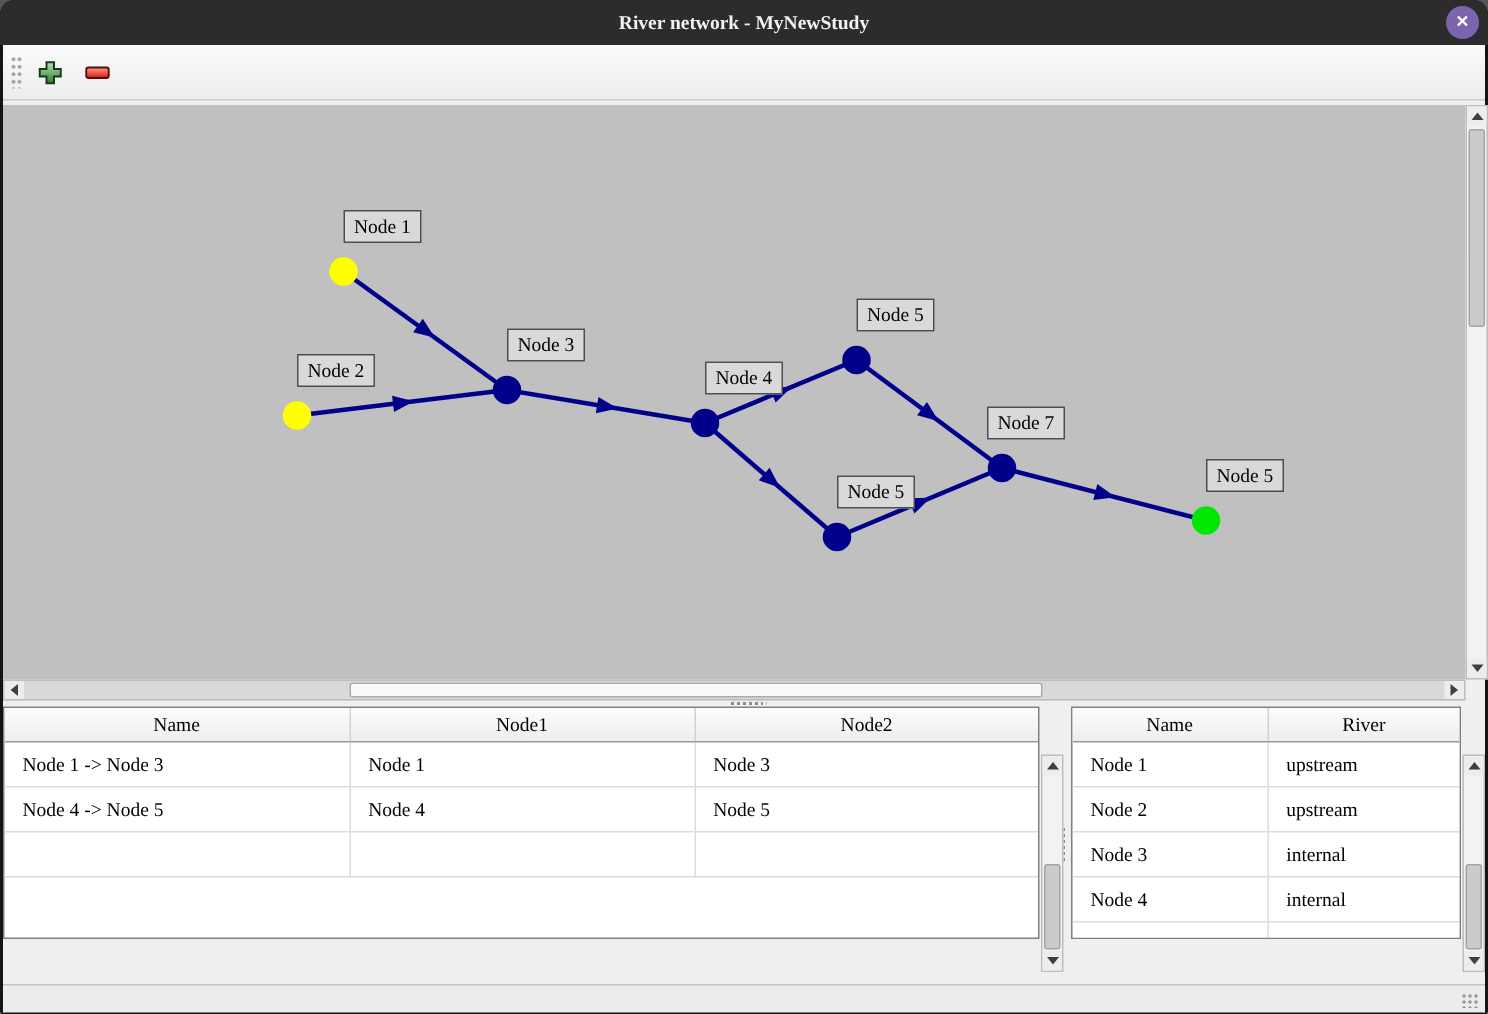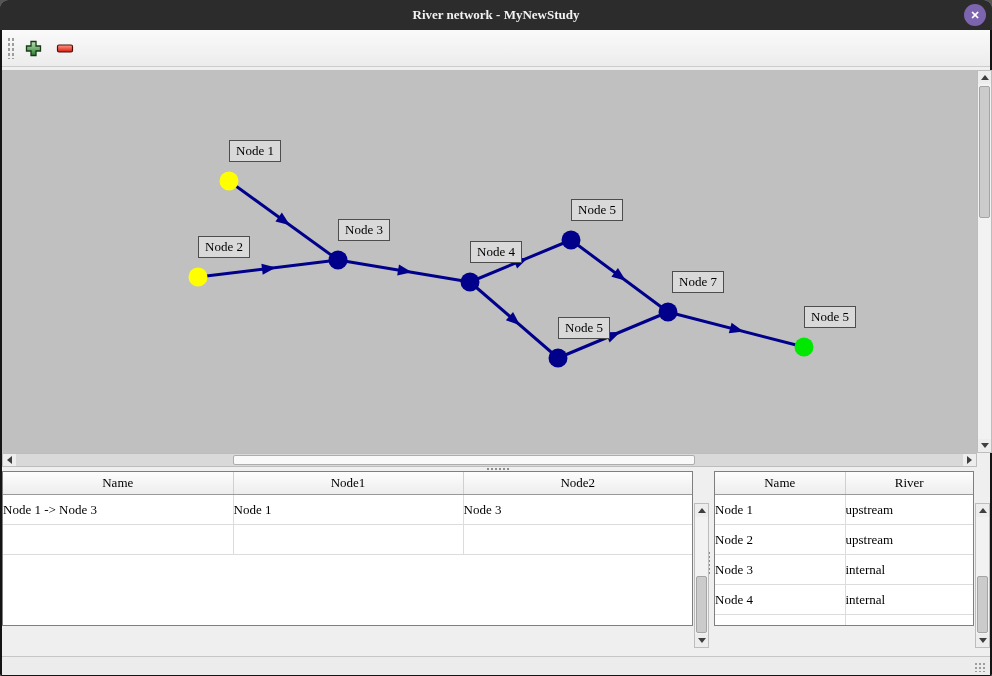--- a/index.html
+++ b/index.html
@@ -134,7 +134,7 @@
         <div class="node-label" style="left: 468px; top: 171px;">Node 4</div>
         <div class="node-label" style="left: 569px; top: 129px;">Node 5</div>
         <div class="node-label" style="left: 556px; top: 247px;">Node 5</div>
-        <div class="node-label" style="left: 670px; top: 201px;">Node 7</div>
+        <div class="node-label" style="left: 656px; top: 201px;">Node 7</div>
         <div class="node-label" style="left: 802px; top: 236px;">Node 5</div>
       </div>
   </div>

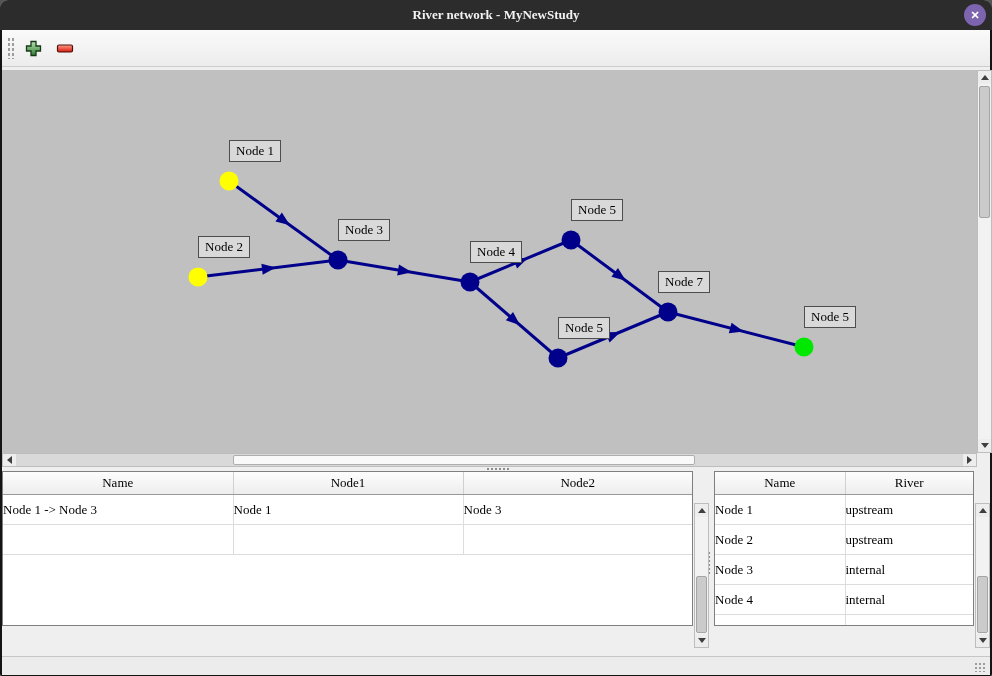--- a/index.html
+++ b/index.html
@@ -54,7 +54,7 @@
   th{height:22px;font-weight:normal;text-align:center;padding:0;
     background:linear-gradient(#fdfdfd,#ededed);border-bottom:1px solid #999;border-right:1px solid #d0d0d0;}
   th:last-child{border-right:none;}
-  td{height:29px;padding:0 0;background:#fff;border-bottom:1px solid #dcdcdc;border-right:1px solid #dcdcdc;
+  td{height:29px;padding:0 12px;background:#fff;border-bottom:1px solid #dcdcdc;border-right:1px solid #dcdcdc;
     overflow:hidden;white-space:nowrap;}
   td:last-child{border-right:none;}
   

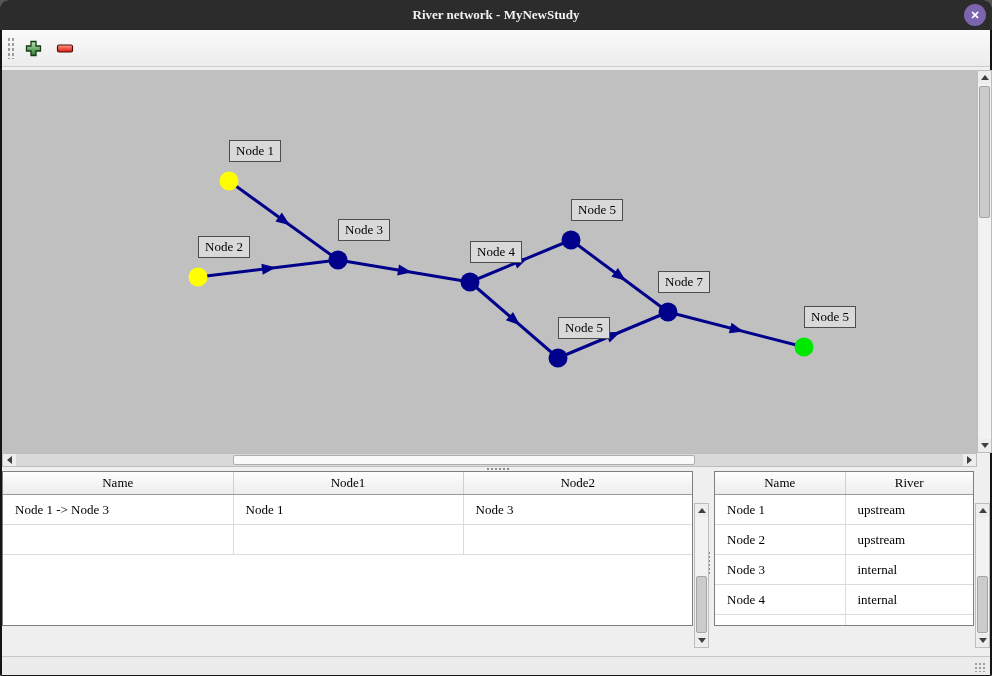--- a/index.html
+++ b/index.html
@@ -211,6 +211,11 @@
             <td>Node 3</td>
           </tr>
           <tr>
+            <td>Node 4 -&gt; Node 5</td>
+            <td>Node 4</td>
+            <td>Node 5</td>
+          </tr>
+          <tr>
             <td>&nbsp;</td>
             <td>&nbsp;</td>
             <td>&nbsp;</td>

